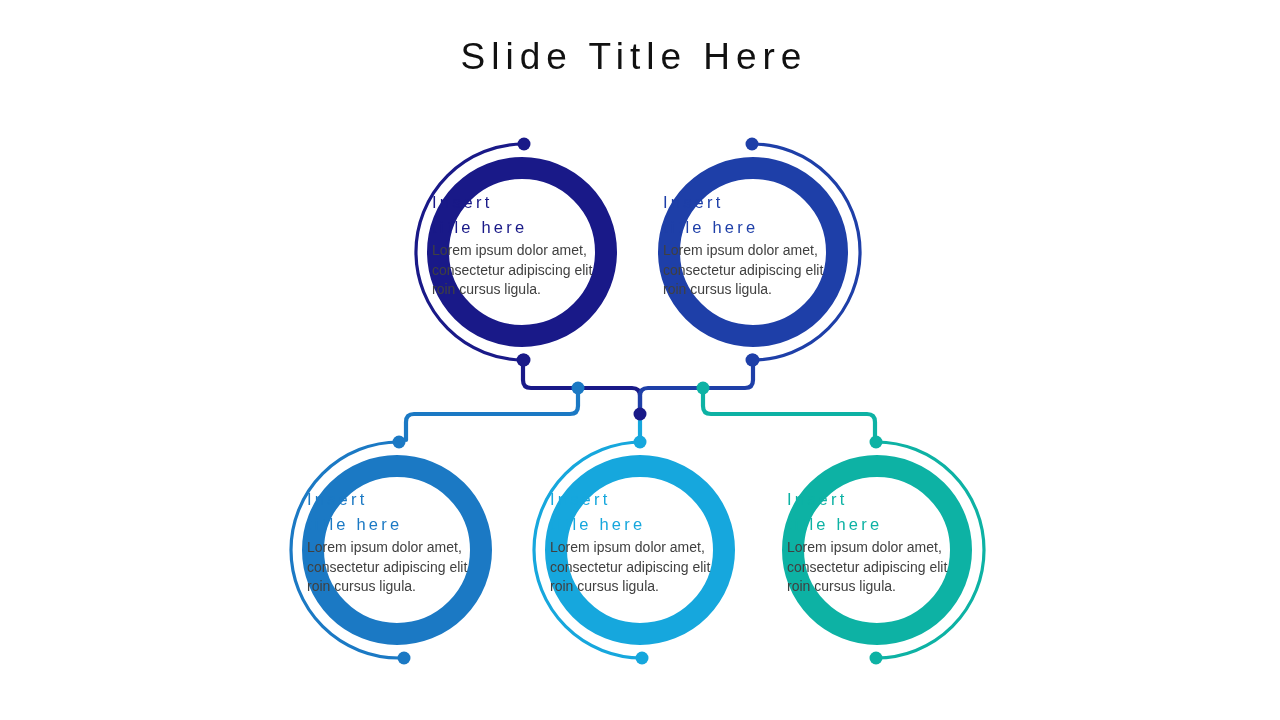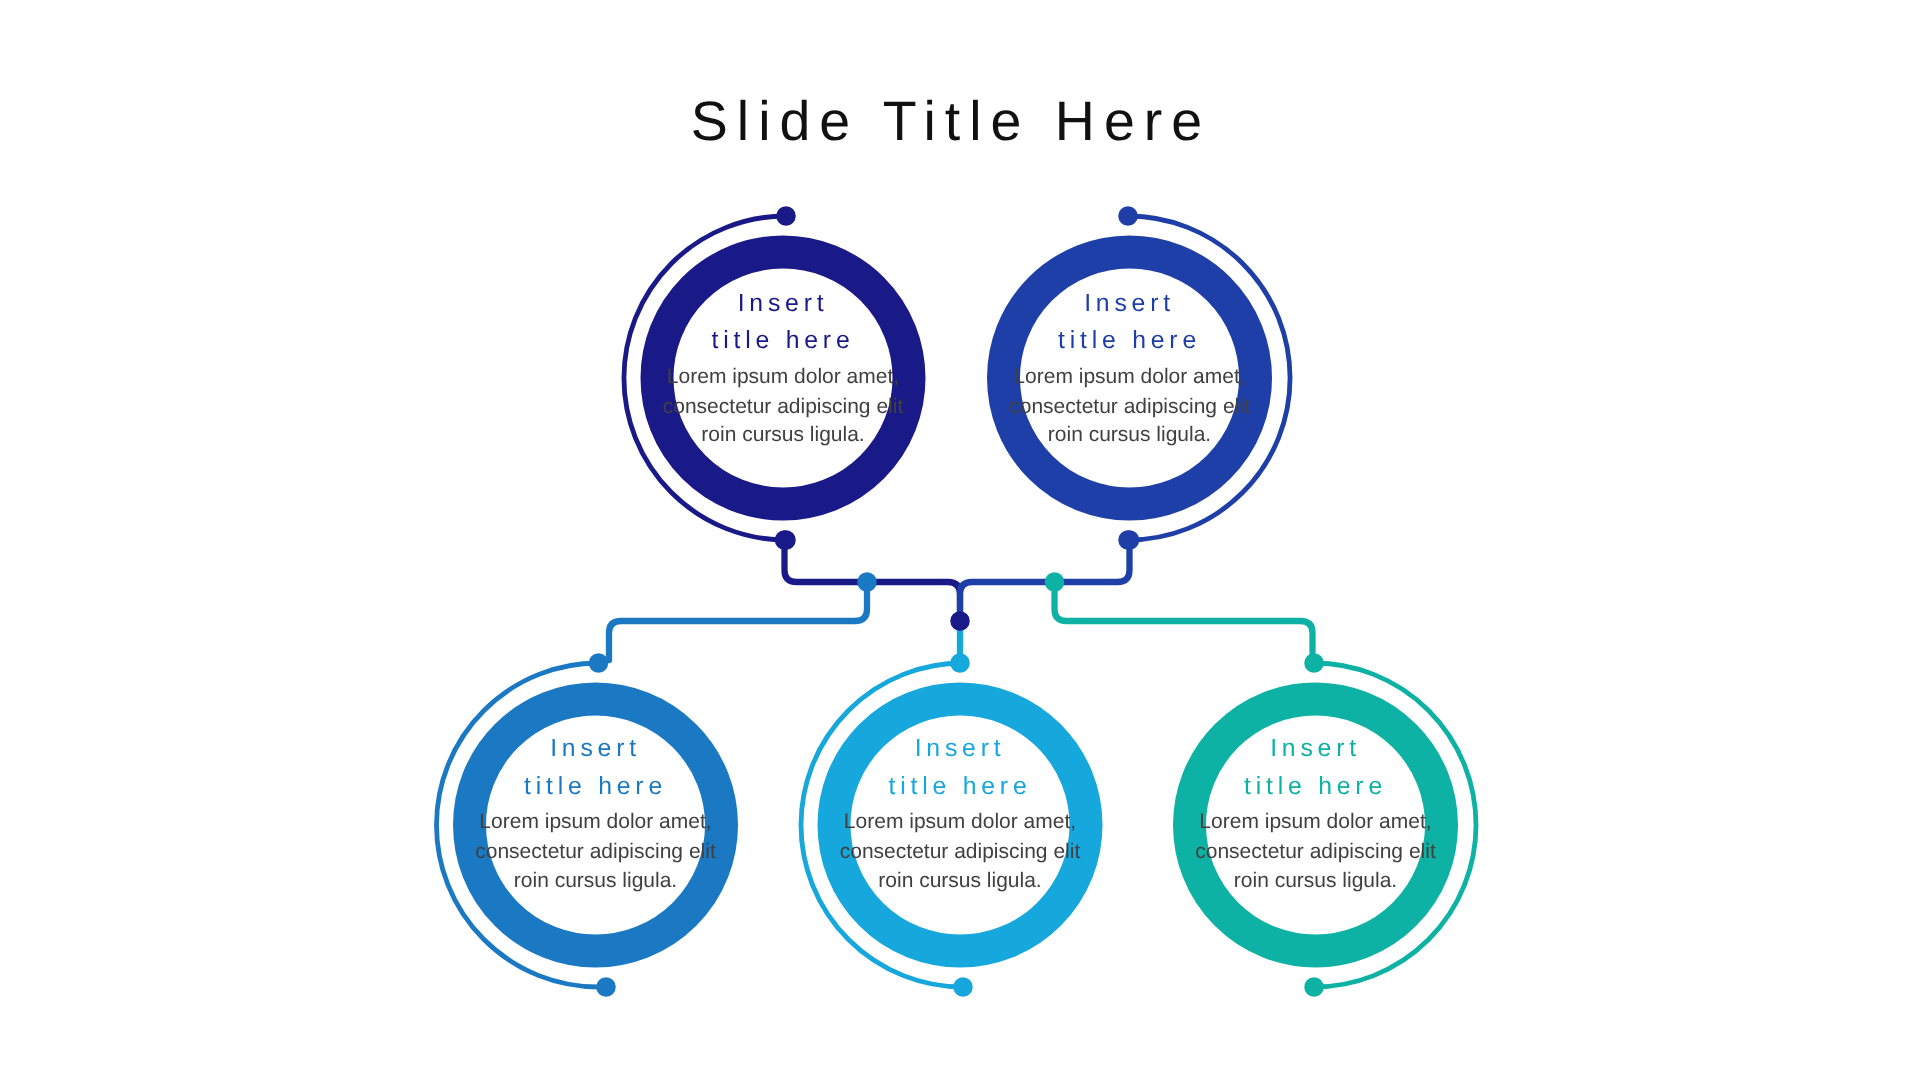--- a/index.html
+++ b/index.html
@@ -17,7 +17,7 @@
   }
   #slide-title{
     position:absolute;
-    left:0;top:60px;width:1268px;
+    left:0;top:36px;width:1268px;
     text-align:center;
     font-size:37px;
     letter-spacing:6px;

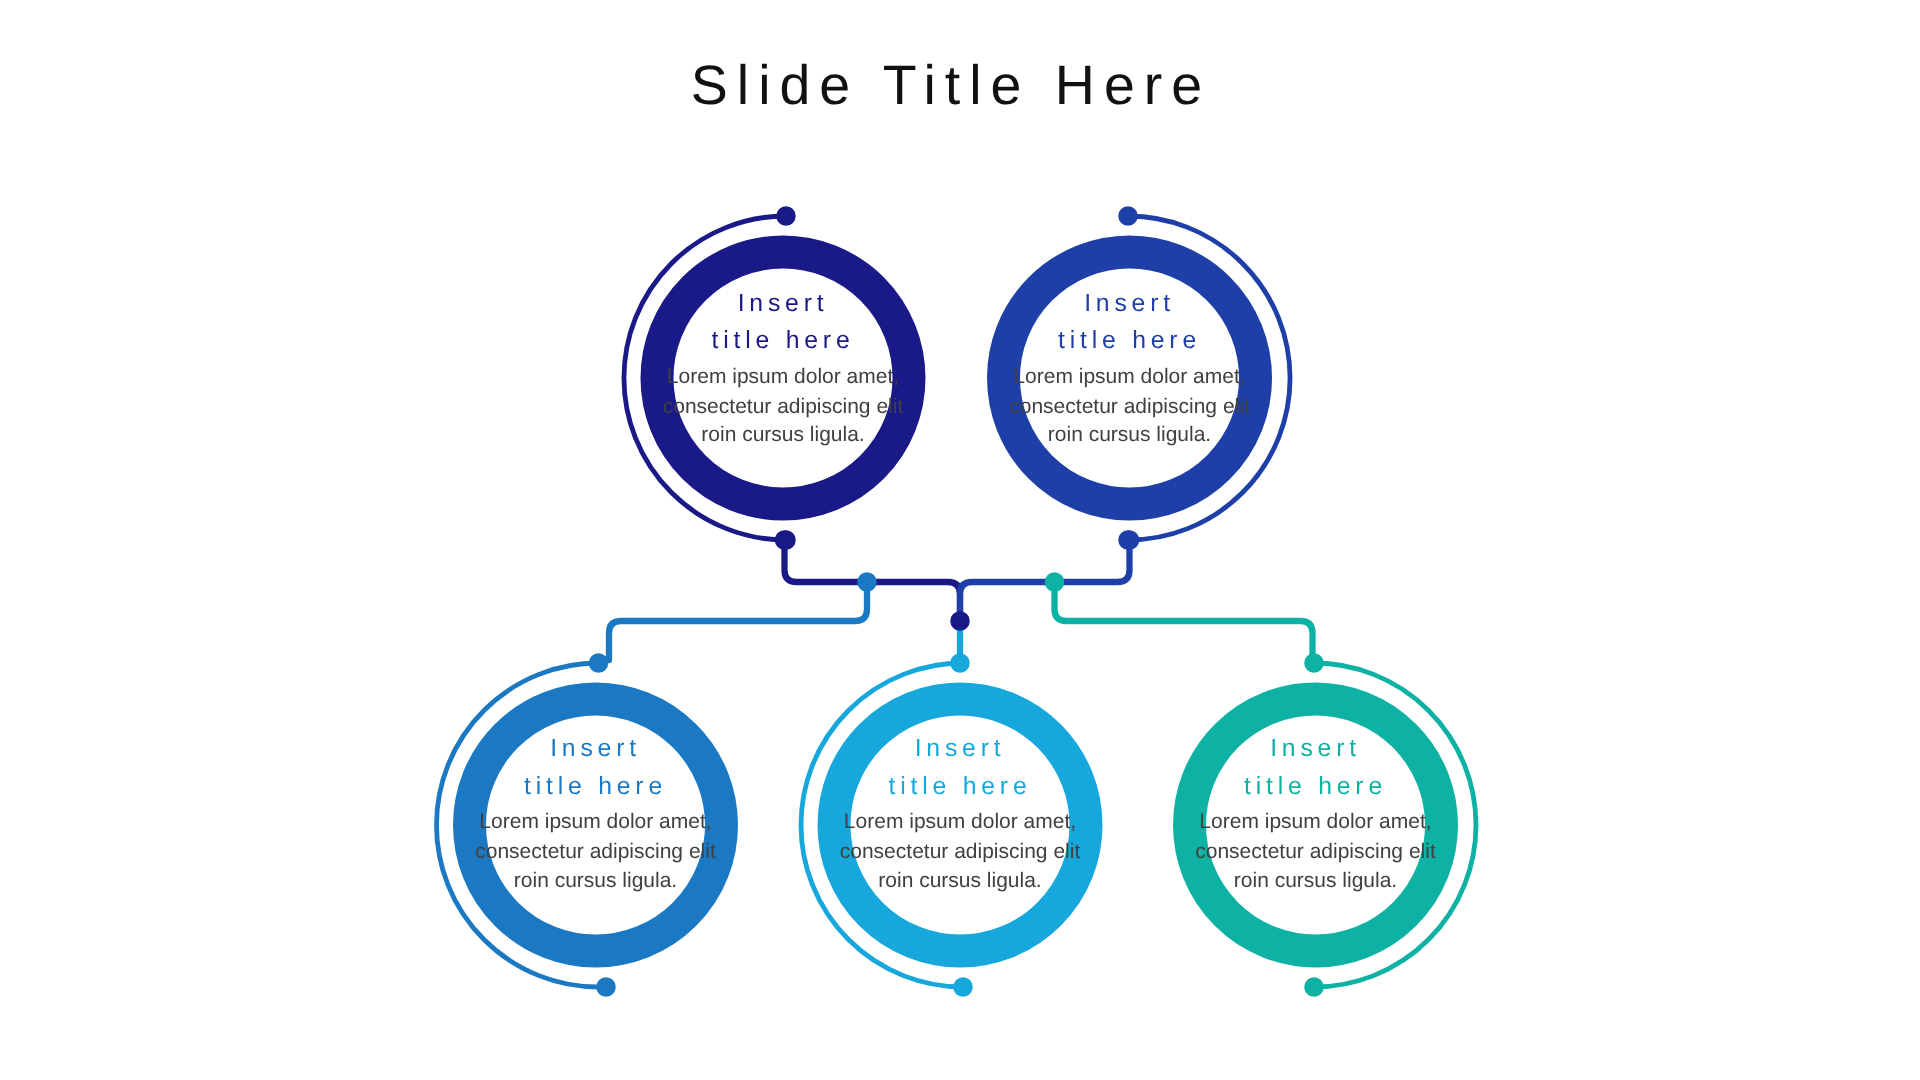--- a/index.html
+++ b/index.html
@@ -31,7 +31,7 @@
   }
   .node-text{
     position:absolute;
-    text-align:center;
+    text-align:left;
     pointer-events:none;
   }
   .node-title{

